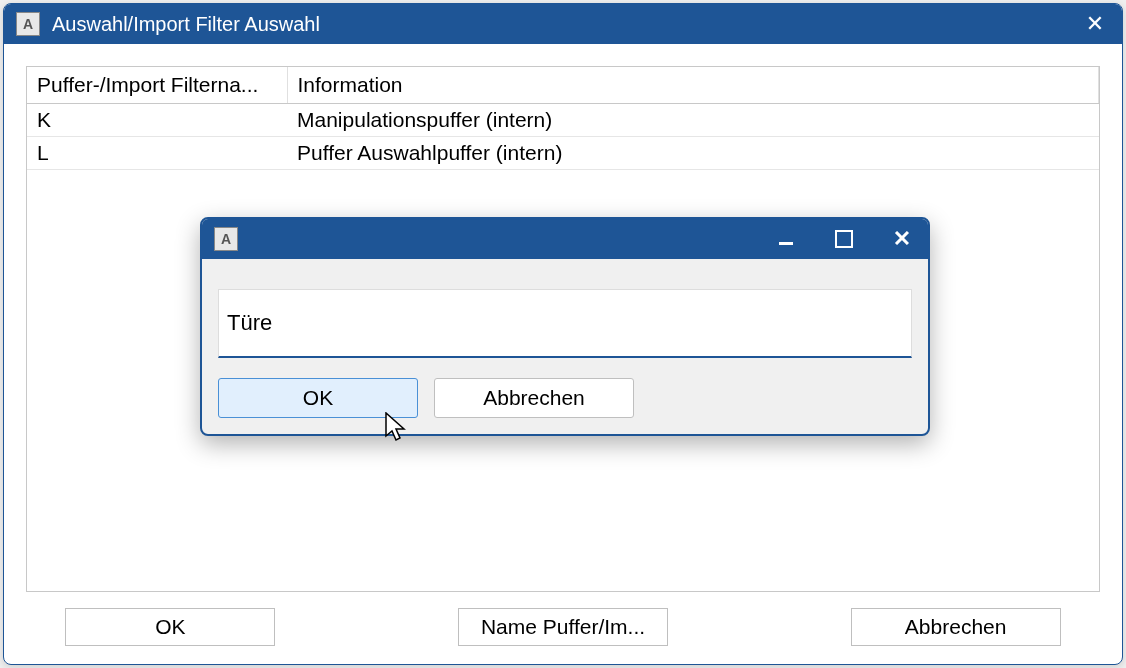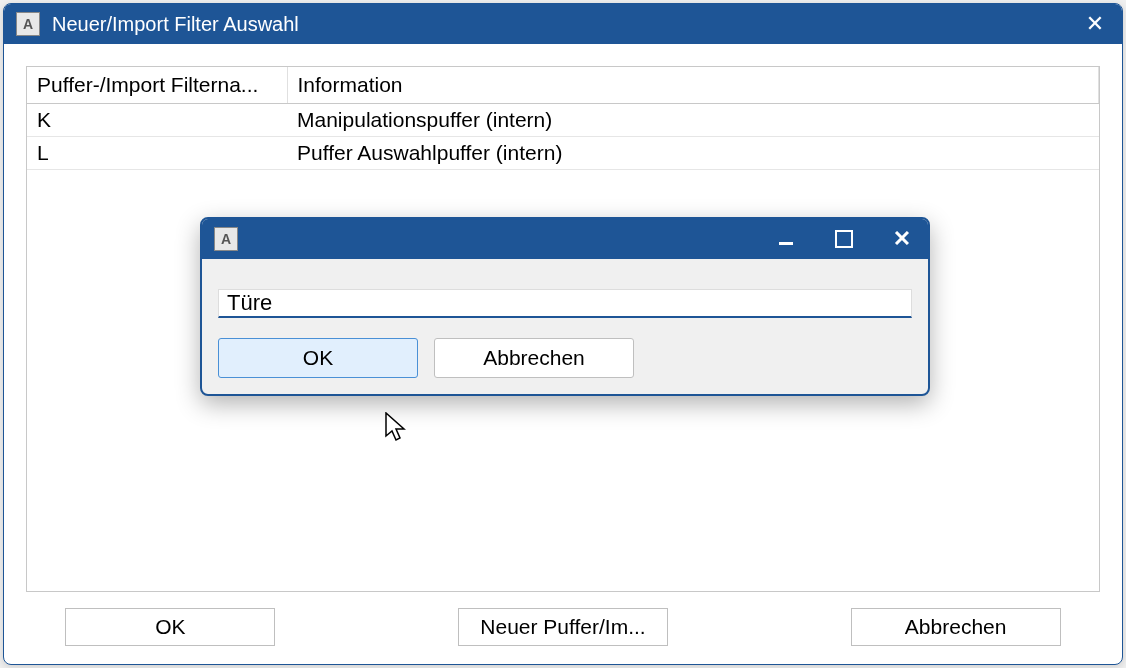--- a/index.html
+++ b/index.html
@@ -197,7 +197,7 @@
 <div class="main-window">
   <div class="titlebar">
     <div class="app-icon">A</div>
-    <div class="title">Neuer/Import Filter Auswahl</div>
+    <div class="title">Auswahl/Import Filter Auswahl</div>
     <div class="close-x">✕</div>
   </div>
   <div class="content">

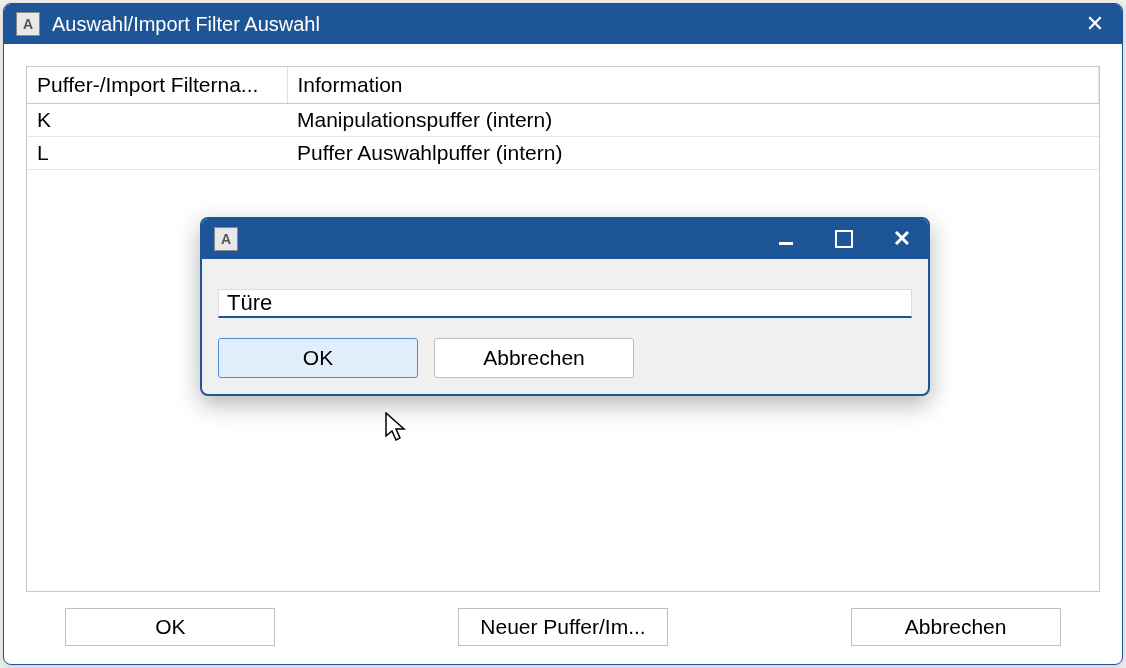--- a/index.html
+++ b/index.html
@@ -157,7 +157,7 @@
     .text-input {
       width: 100%;
       font-size: 22px;
-      padding: 0 8px;
+      padding: 20px 8px;
       border: 1px solid #ddd;
       border-bottom: 2px solid #1e5596;
       outline: none;

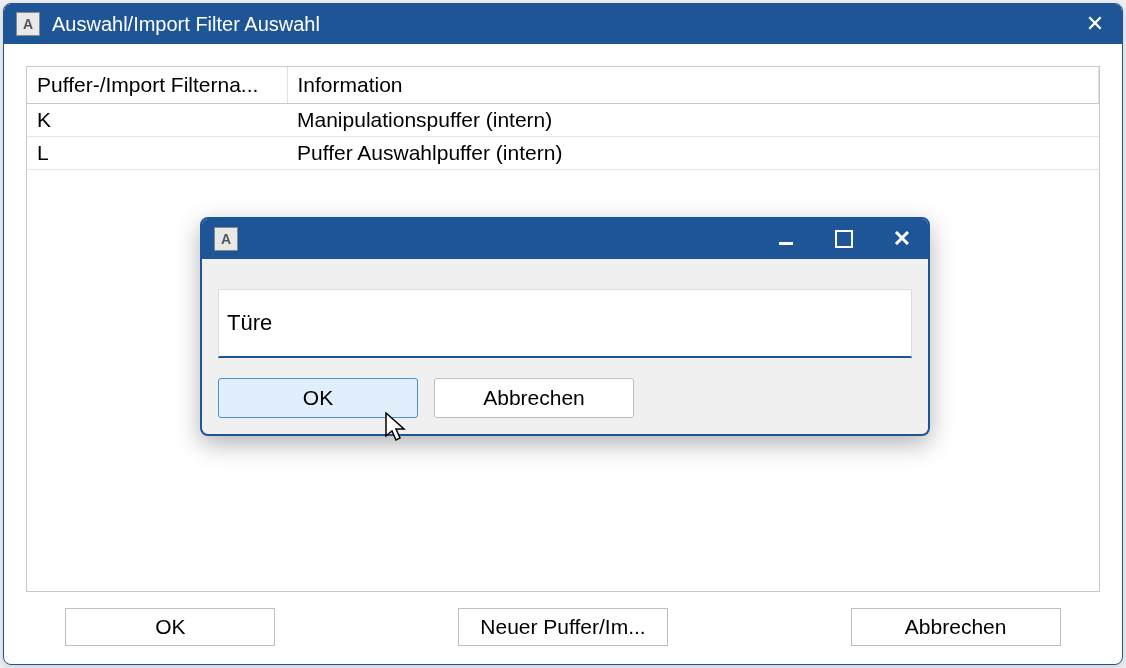--- a/index.html
+++ b/index.html
@@ -224,7 +224,7 @@
   </div>
   <div class="button-row">
     <button class="btn">OK</button>
-    <button class="btn">Neuer Puffer/Im...</button>
+    <button class="btn">Name Puffer/Im...</button>
     <button class="btn">Abbrechen</button>
   </div>
 </div>

